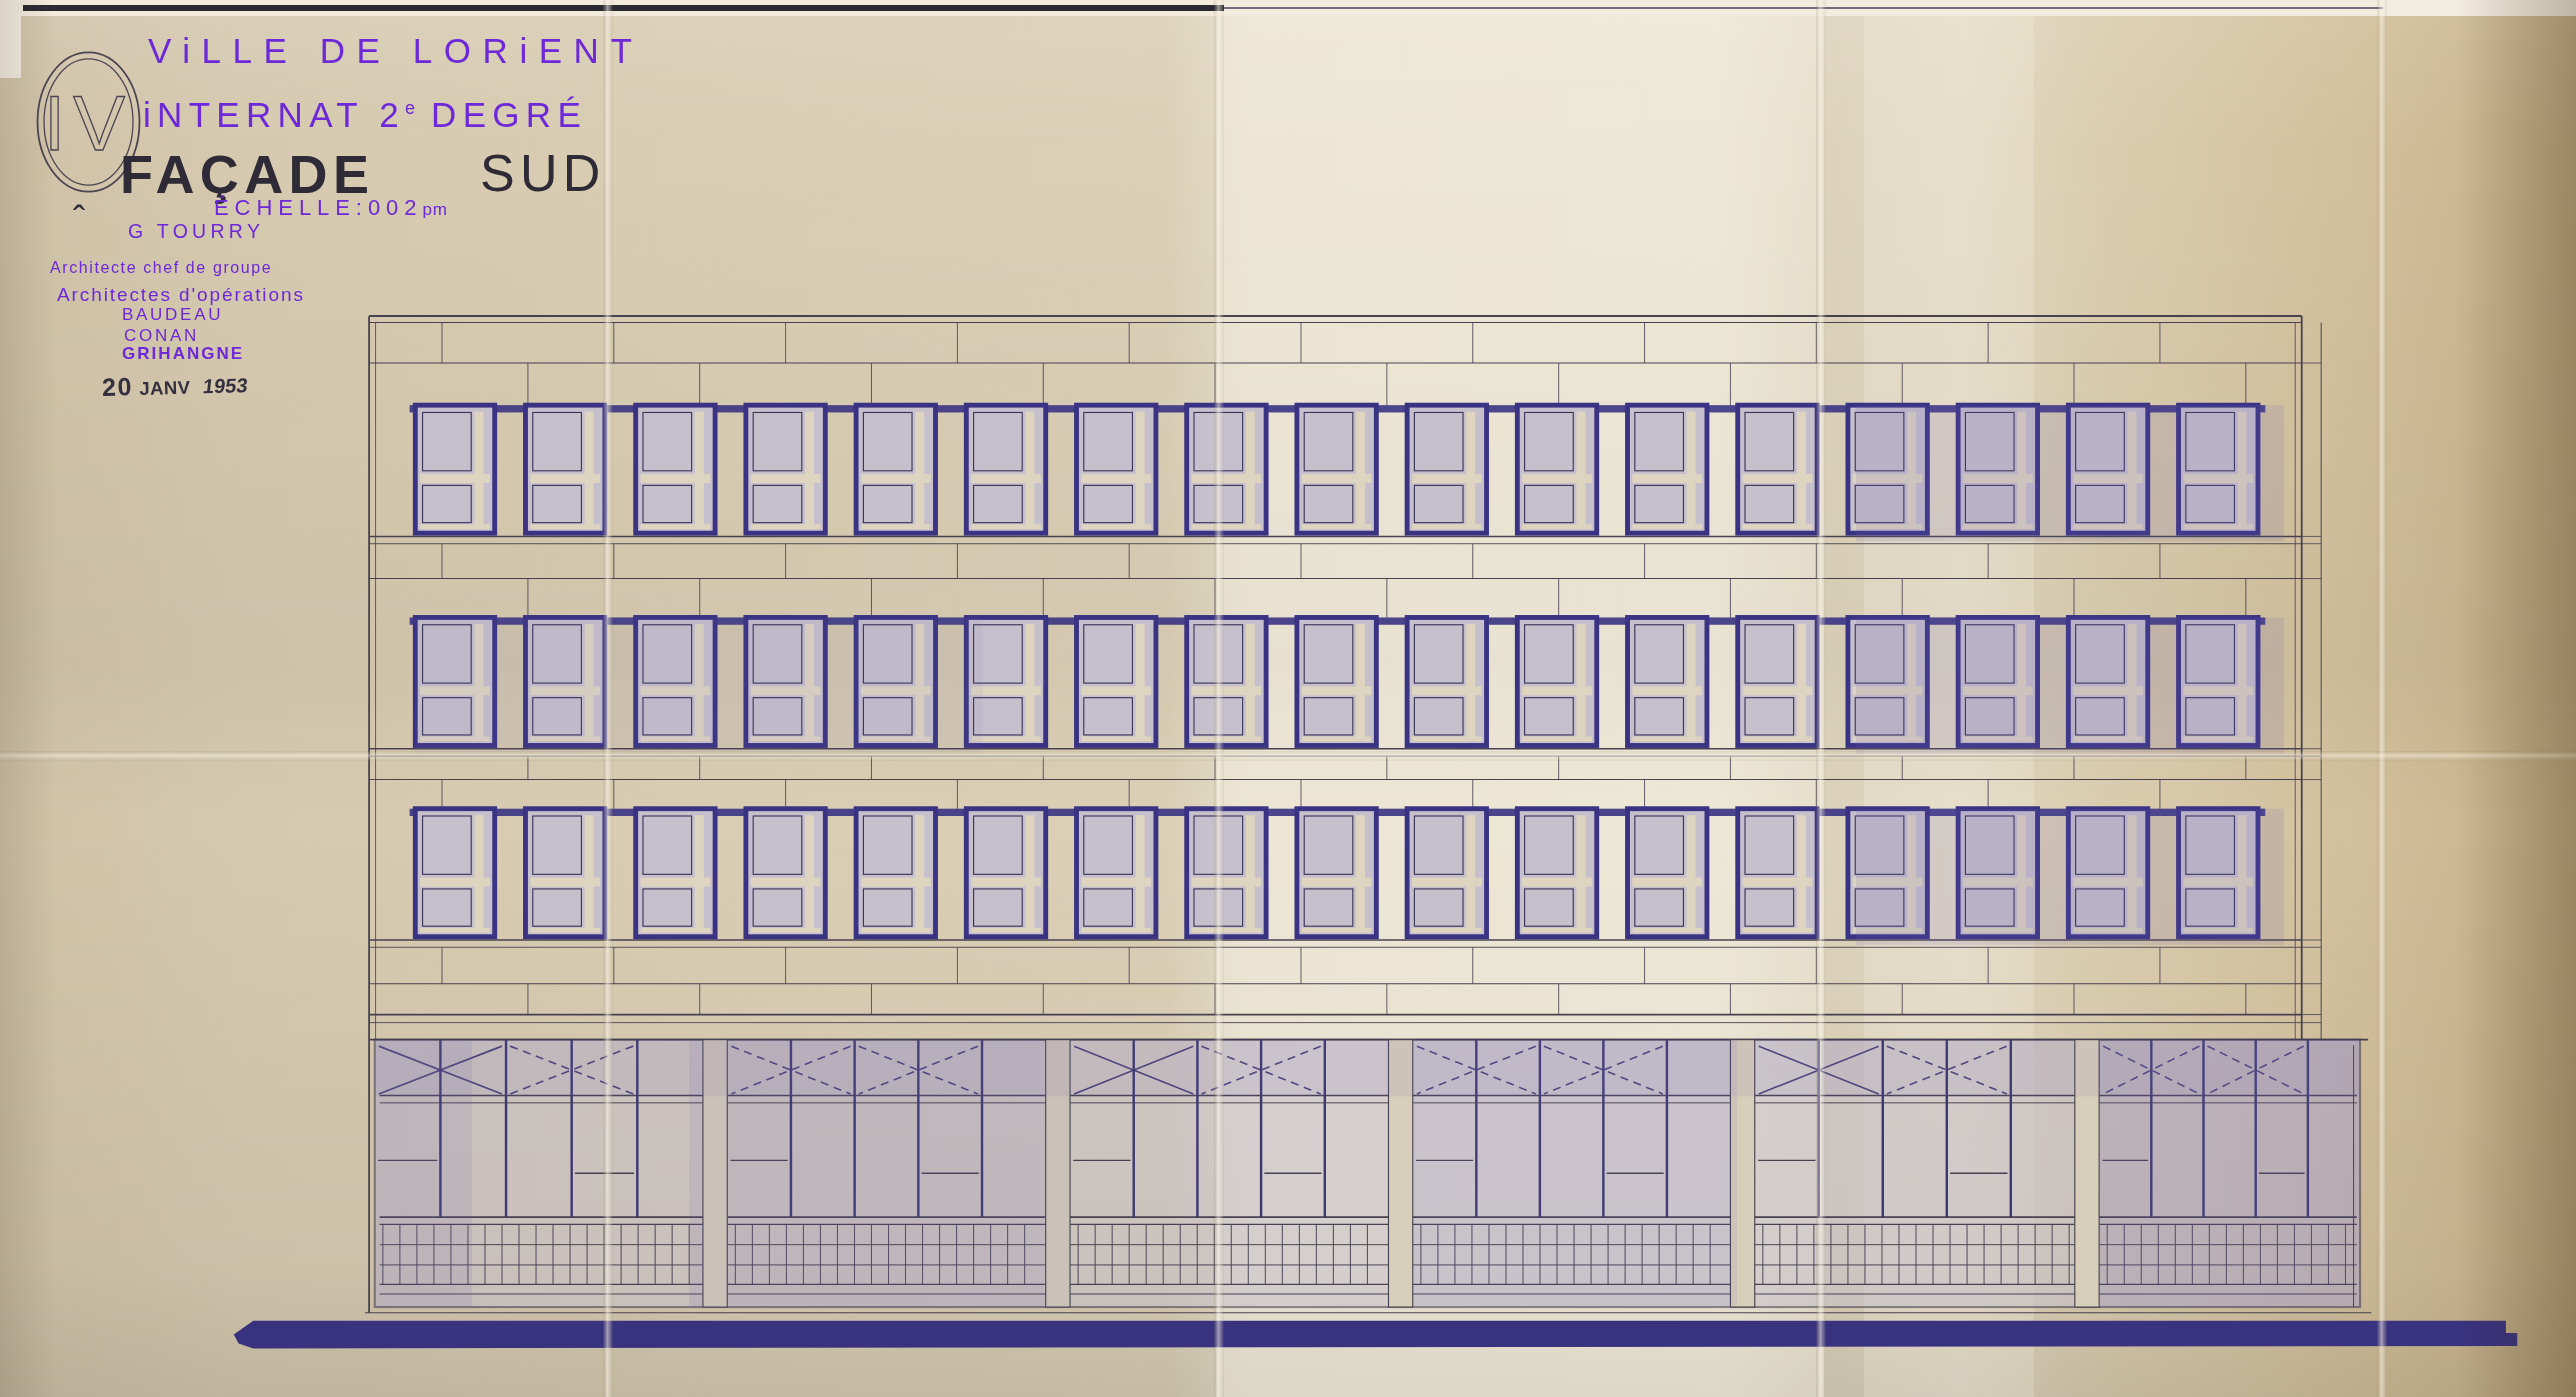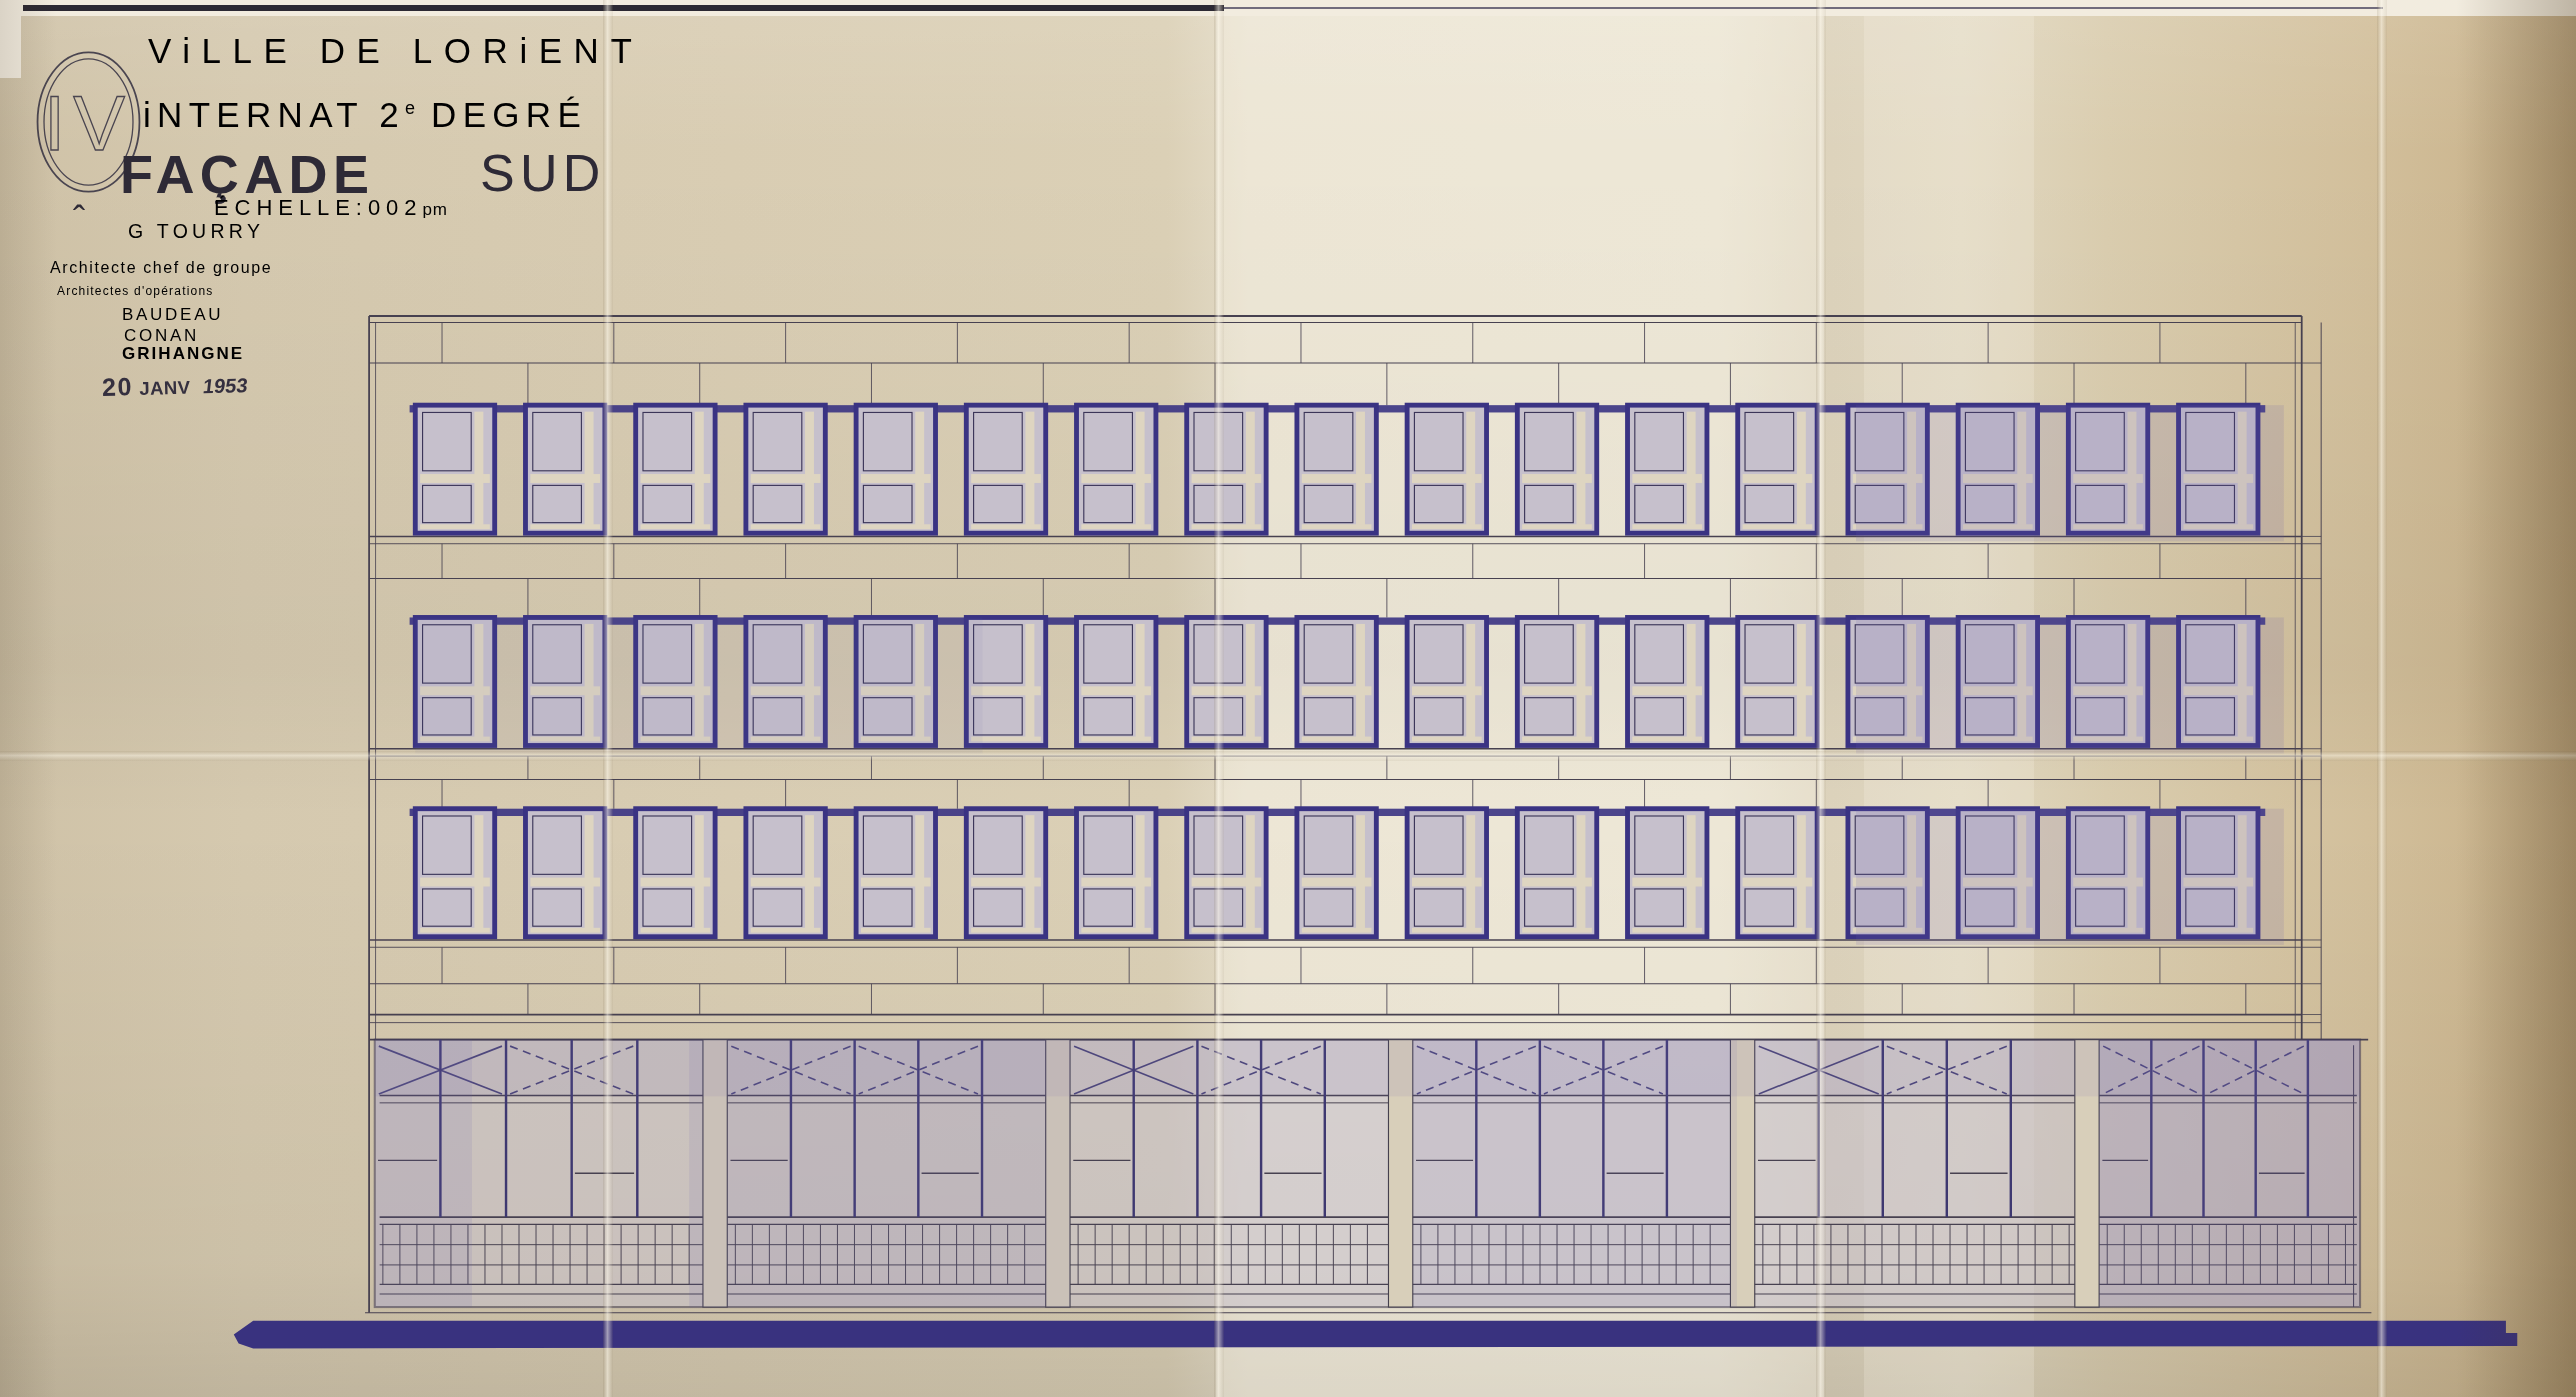--- a/index.html
+++ b/index.html
@@ -30,7 +30,7 @@
     linear-gradient(90deg,rgba(60,45,25,.13),rgba(60,45,25,0));}
 
   
-  .tb{position:absolute;color:#000000;white-space:nowrap;}
+  .tb{position:absolute;color:#6d28d9;white-space:nowrap;}
   .city{left:148px;top:31px;font-size:35px;letter-spacing:.33em;}
   .subtitle{left:143px;top:95px;font-size:35px;letter-spacing:.18em;}
   .subtitle sup{font-size:18px;letter-spacing:0;}

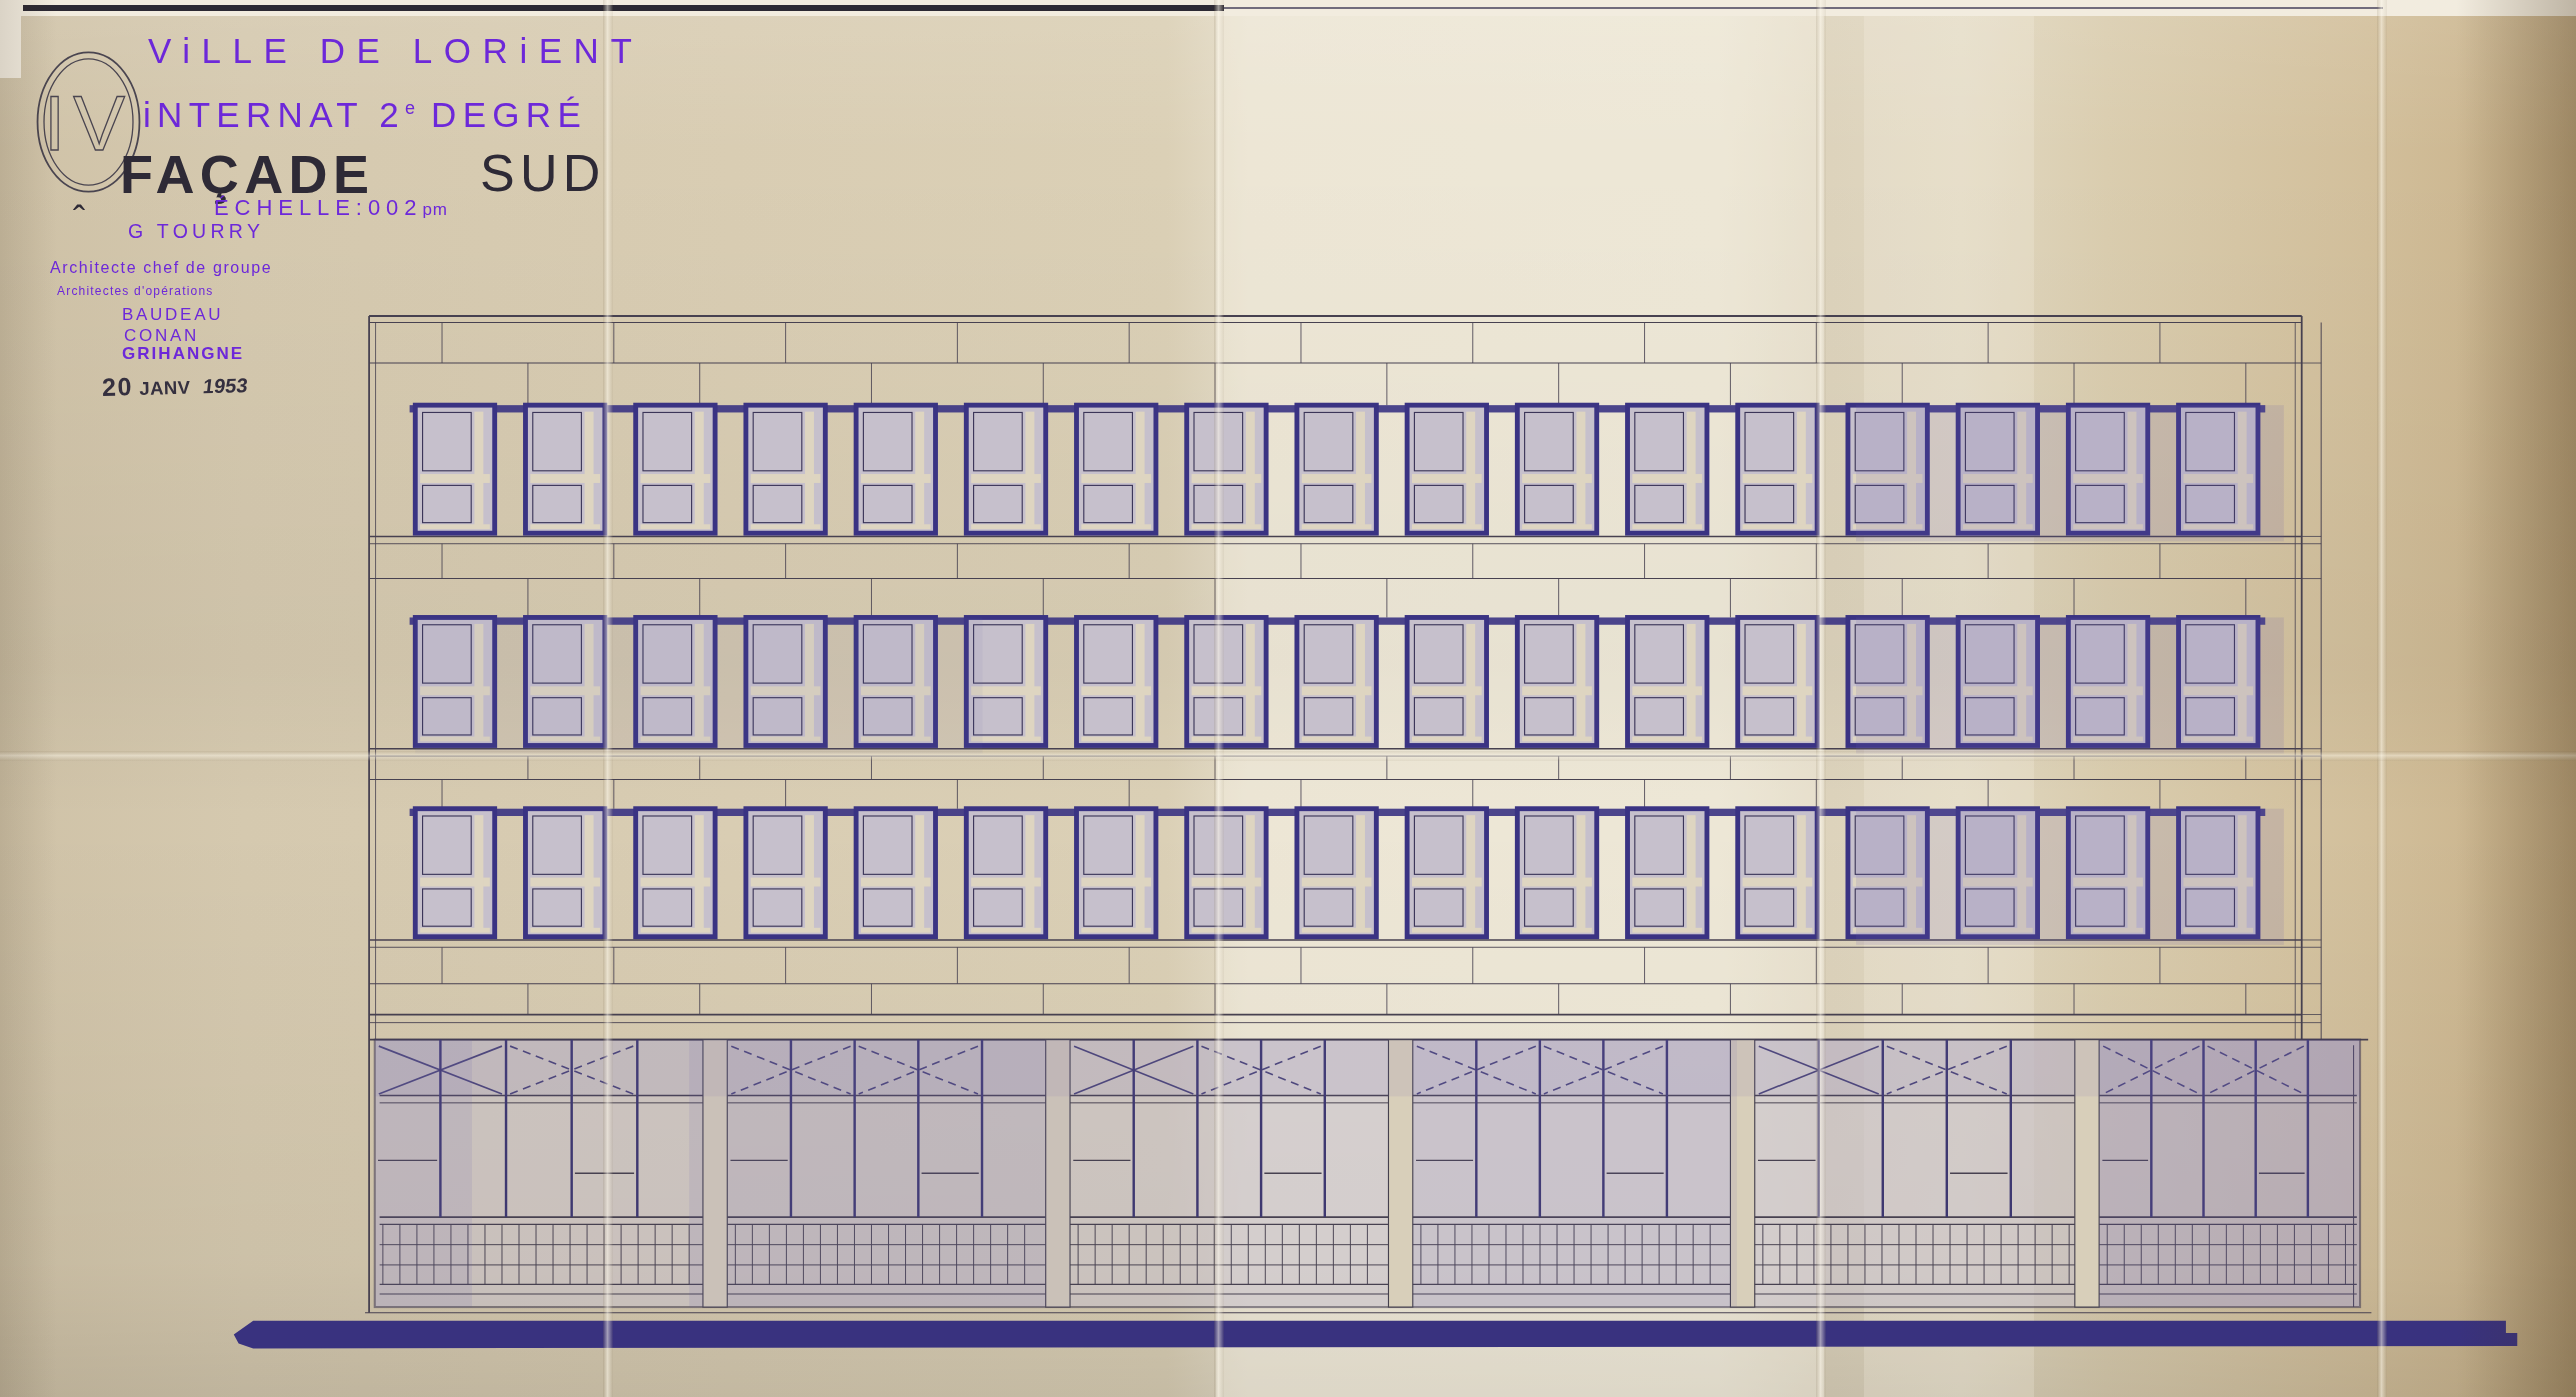--- a/index.html
+++ b/index.html
@@ -41,7 +41,7 @@
   .scale .unit{font-size:17px;letter-spacing:.05em;}
   .chief-name{left:128px;top:220px;font-size:19.5px;letter-spacing:.22em;}
   .chief-role{left:50px;top:259px;font-size:16px;letter-spacing:.10em;}
-  .ops-role{left:57px;top:284px;font-size:12px;letter-spacing:.10em;}
+  .ops-role{left:57px;top:284px;font-size:19px;letter-spacing:.10em;}
   .ops-n0{left:122px;top:305px;font-size:17px;letter-spacing:.16em;}
   .ops-n1{left:124px;top:326px;font-size:17px;letter-spacing:.16em;}
   .ops-n2{left:122px;top:344px;font-size:17px;letter-spacing:.12em;font-weight:bold;}

